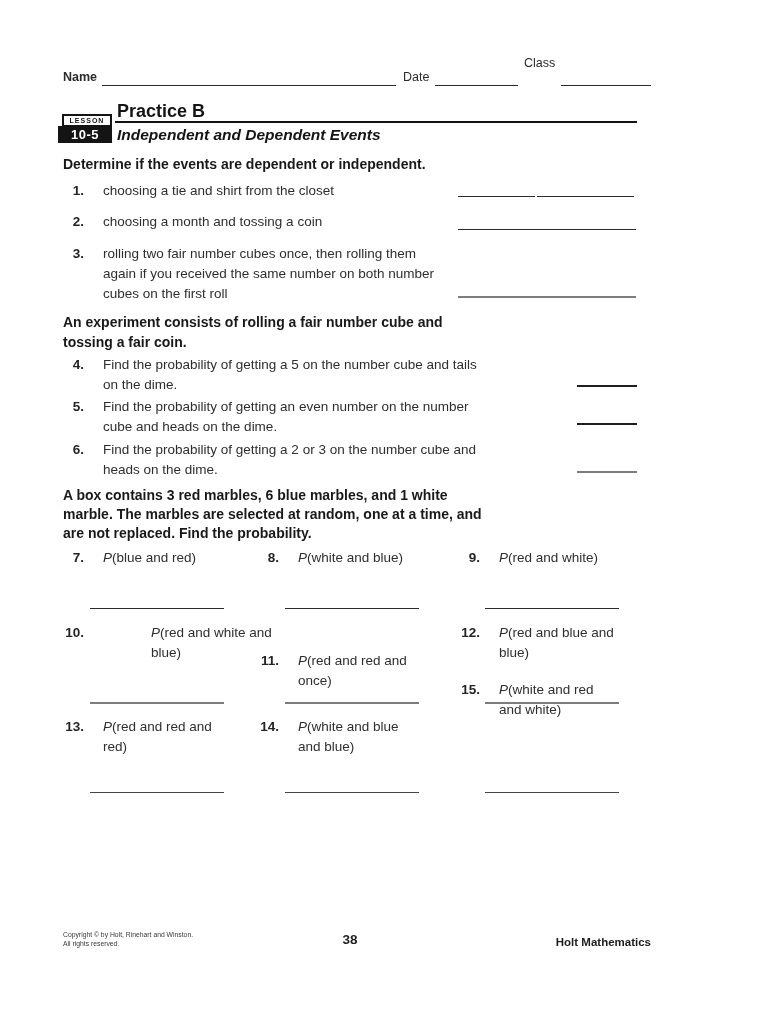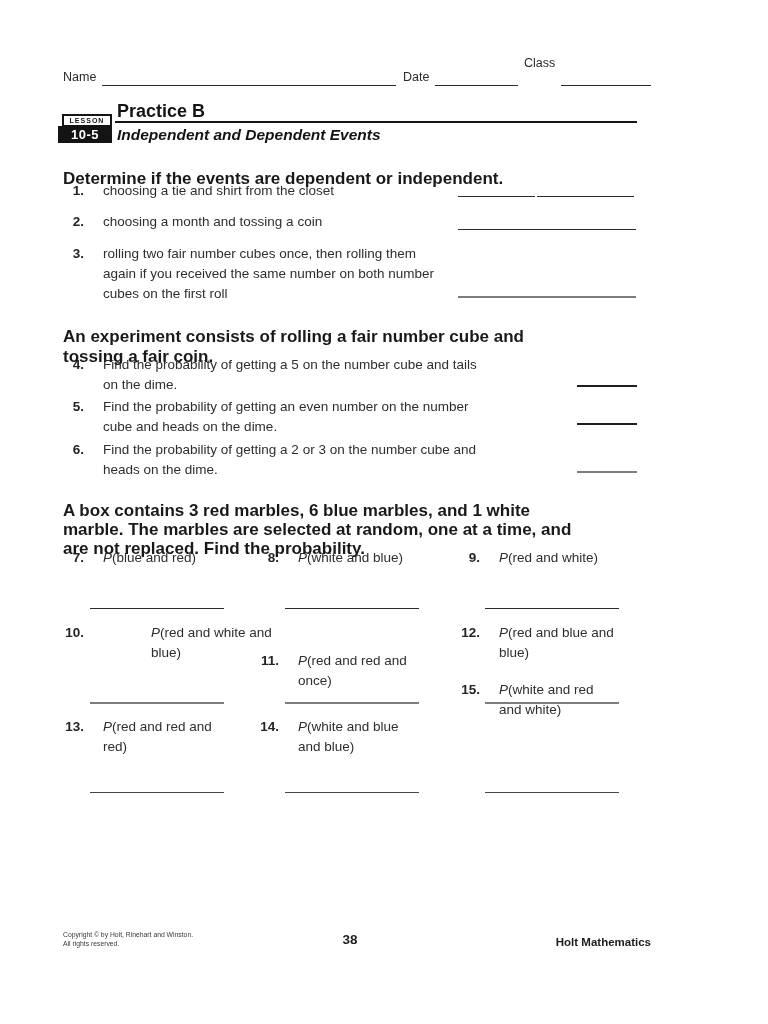--- a/index.html
+++ b/index.html
@@ -64,7 +64,7 @@
 
 <div class="page">
 
-  <span class="hdr-label" style="left:63px; top:70px;">Name</span>
+  <span class="hdr-label" style="left:63px; top:70px;font-weight:bold;">Name</span>
   <div class="uline" style="left:102px; top:85px; width:294px;"></div>
   <span class="hdr-label" style="left:403px; top:70px;">Date</span>
   <div class="uline" style="left:435px; top:85px; width:83px;"></div>

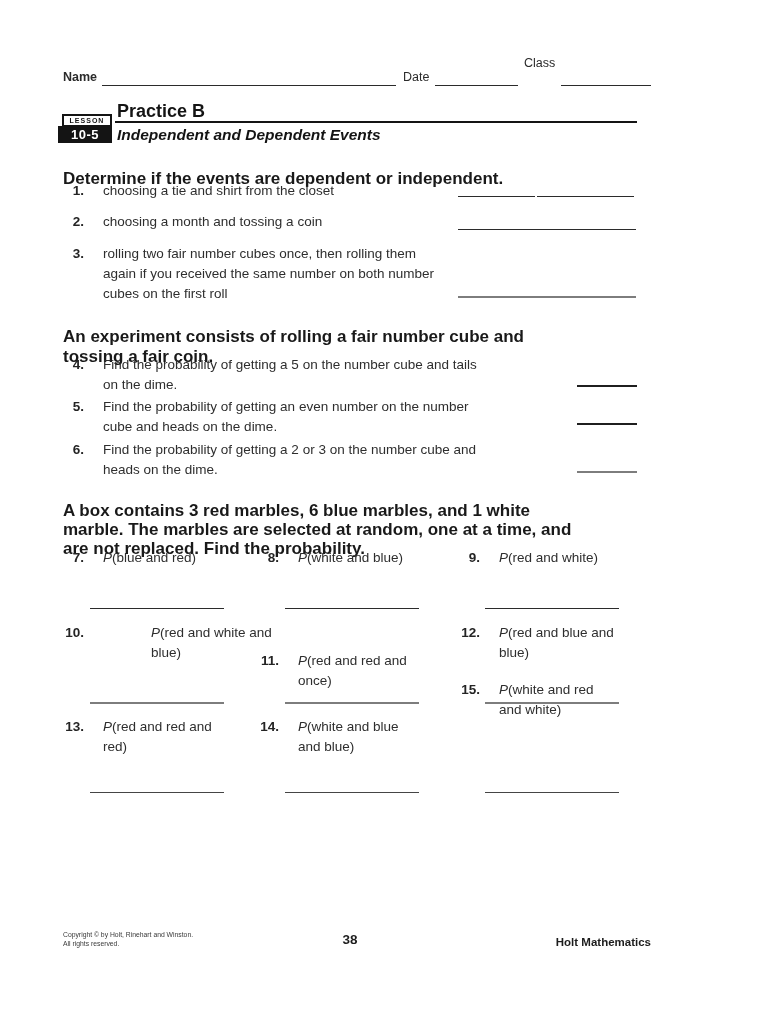--- a/index.html
+++ b/index.html
@@ -35,8 +35,8 @@
   .subtitle { position:absolute; left:117px; top:126px; font-size:15.5px; font-weight:bold; font-style:italic; color:#141414; }
 
   .sec-heading {
-    position:absolute; font-size:17px; font-weight:bold; color:#191919;
-    line-height:20px; white-space:pre-line;margin-top:15px;
+    position:absolute; font-size:14px; font-weight:bold; color:#191919;
+    line-height:20px; white-space:pre-line;
   }
   .sec-heading.tight { line-height:19px; }
 

